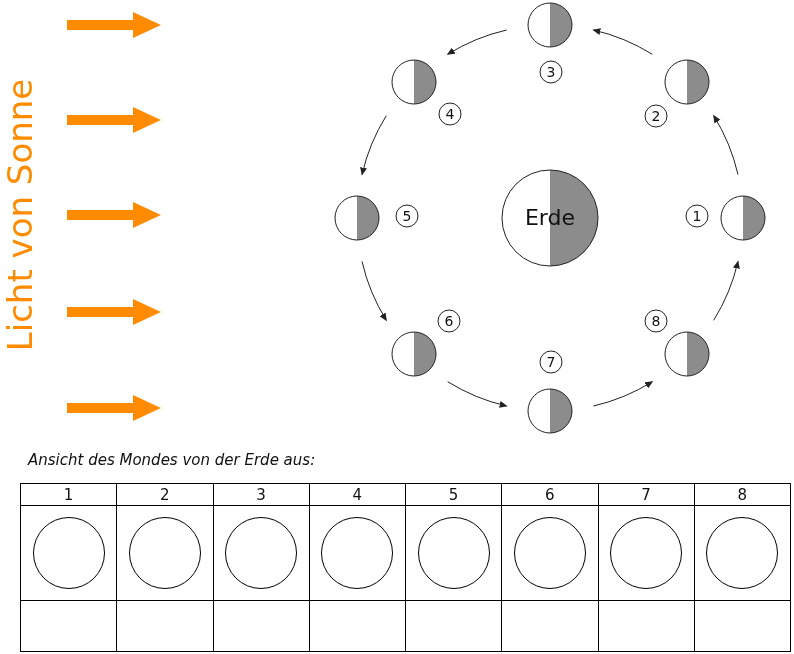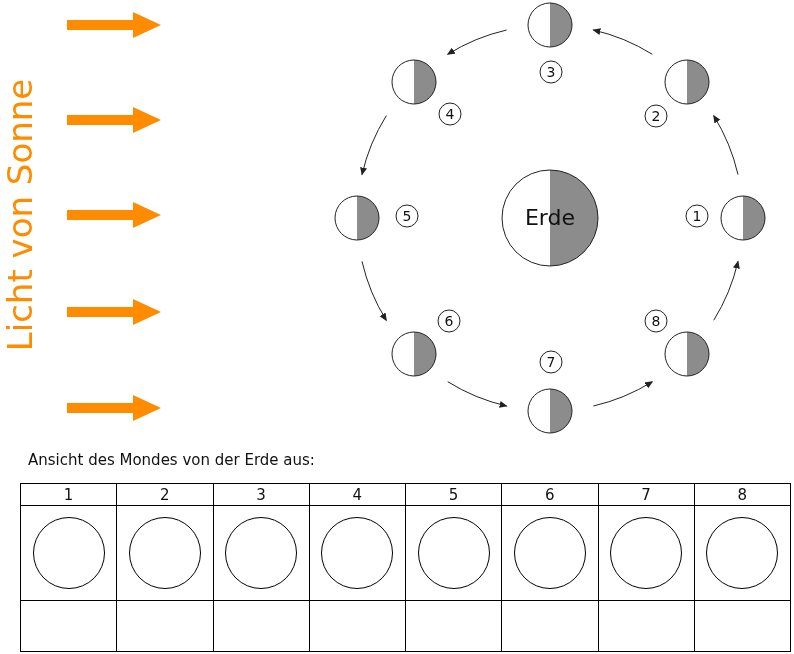--- a/index.html
+++ b/index.html
@@ -12,7 +12,7 @@
   .earth-text { font-size:22px; fill:#111; }
   .badge-text { font-size:14px; fill:#111; }
 
-  .caption { position:absolute; left:28px; top:451px; font-size:15px; color:#111; }
+  .caption { position:absolute; left:28px; top:451px; font-size:15px; color:#111;font-style:italic; }
 
   table.answers { position:absolute; left:20px; top:483px; width:771px;
                   border-collapse:collapse; table-layout:fixed; }

